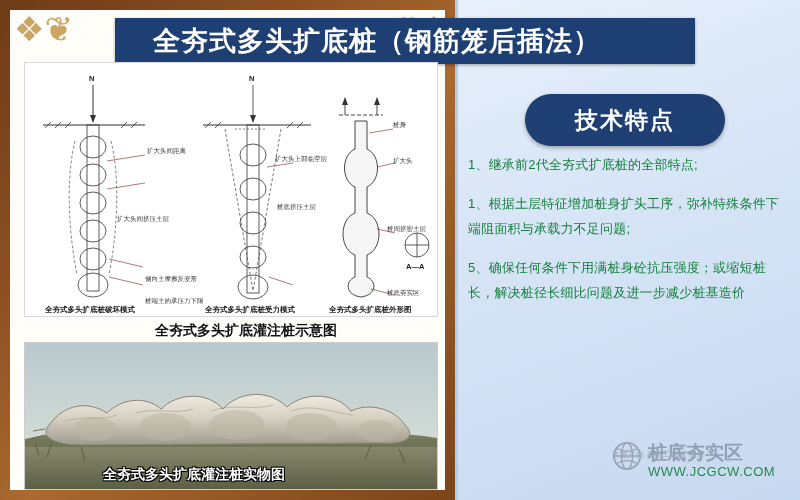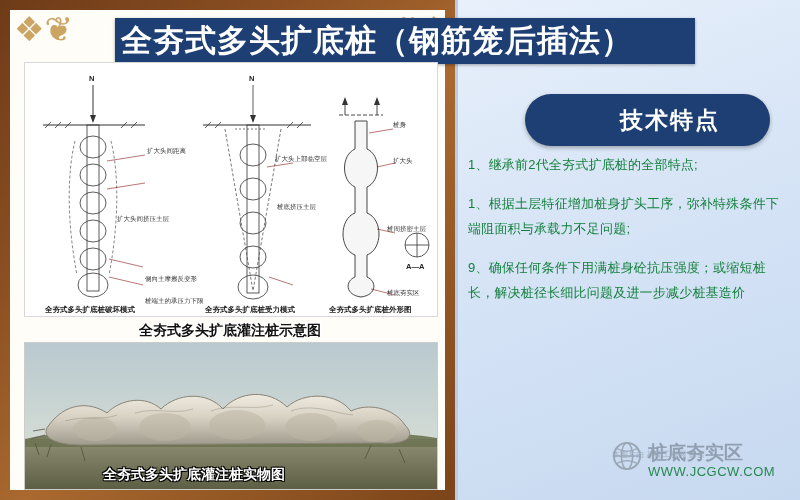--- a/index.html
+++ b/index.html
@@ -69,7 +69,7 @@
     width: 524px; height: 46px;
     display: flex; align-items: center; justify-content: center;
     color: #ffffff;
-    font-size: 31px;
+    font-size: 27px;
     font-weight: bold;
     letter-spacing: 1px;
     white-space: nowrap;

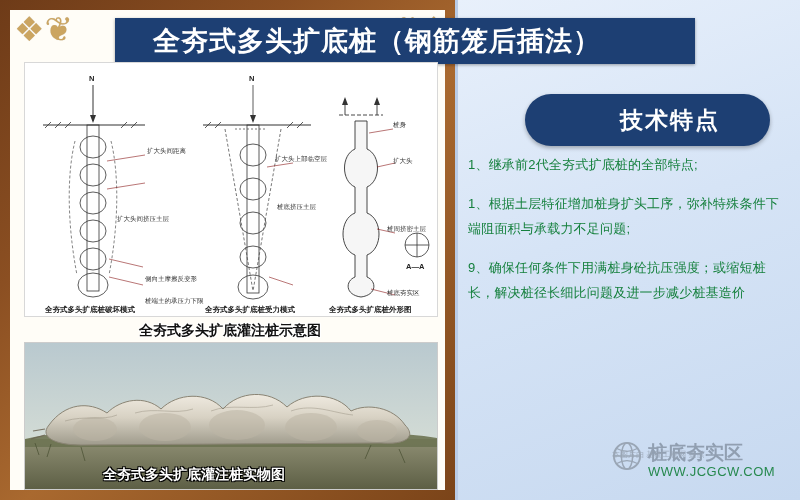--- a/index.html
+++ b/index.html
@@ -123,7 +123,6 @@
     font-weight: bold;
     letter-spacing: 2px;
     box-shadow: 0 2px 4px rgba(0,0,0,.3);
-    padding-left: 45px;
   }
   .bullets {
     position: absolute;

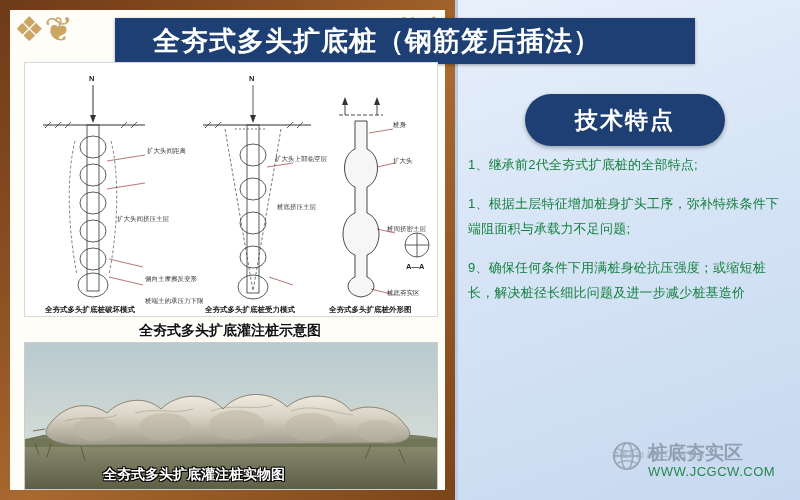--- a/index.html
+++ b/index.html
@@ -354,7 +354,7 @@
   <div class="bullets">
     <div class="bullet">1、继承前2代全夯式扩底桩的全部特点;</div>
     <div class="bullet">1、根据土层特征增加桩身扩头工序，弥补特殊条件下端阻面积与承载力不足问题;</div>
-    <div class="bullet">9、确保任何条件下用满桩身砼抗压强度；或缩短桩长，解决桩径长细比问题及进一步减少桩基造价</div>
+    <div class="bullet">5、确保任何条件下用满桩身砼抗压强度；或缩短桩长，解决桩径长细比问题及进一步减少桩基造价</div>
   </div>
 
   <div class="wm">

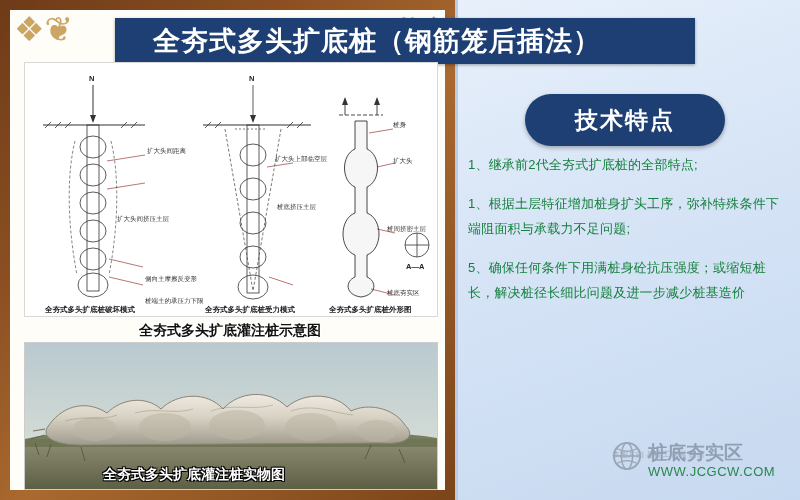--- a/index.html
+++ b/index.html
@@ -98,7 +98,7 @@
     color: #111111;
     text-shadow: -1px -1px 0 #fff, 1px -1px 0 #fff, -1px 1px 0 #fff, 1px 1px 0 #fff;
   }
-  .cap1 { left: 24px; top: 322px; width: 412px; }
+  .cap1 { left: 40px; top: 322px; width: 412px; }
   .cap2 { left: 24px; top: 466px; width: 340px; }
 
   

